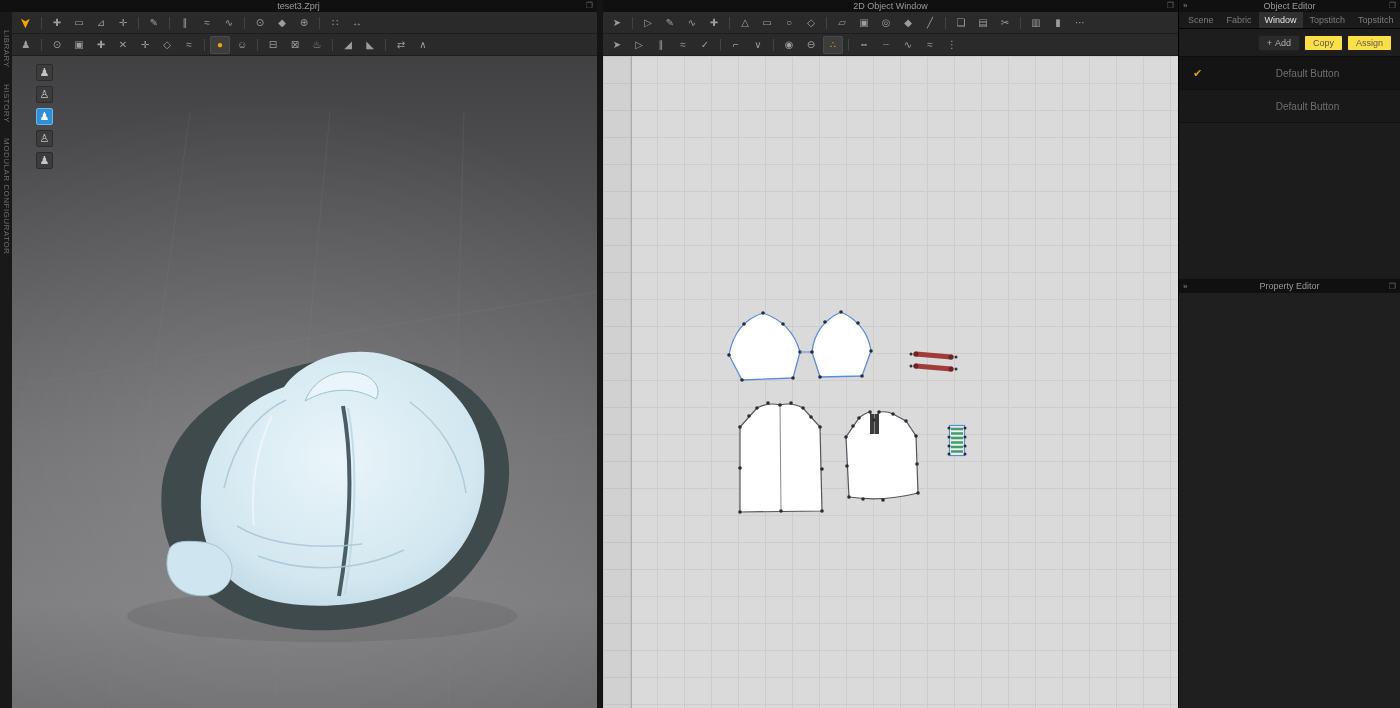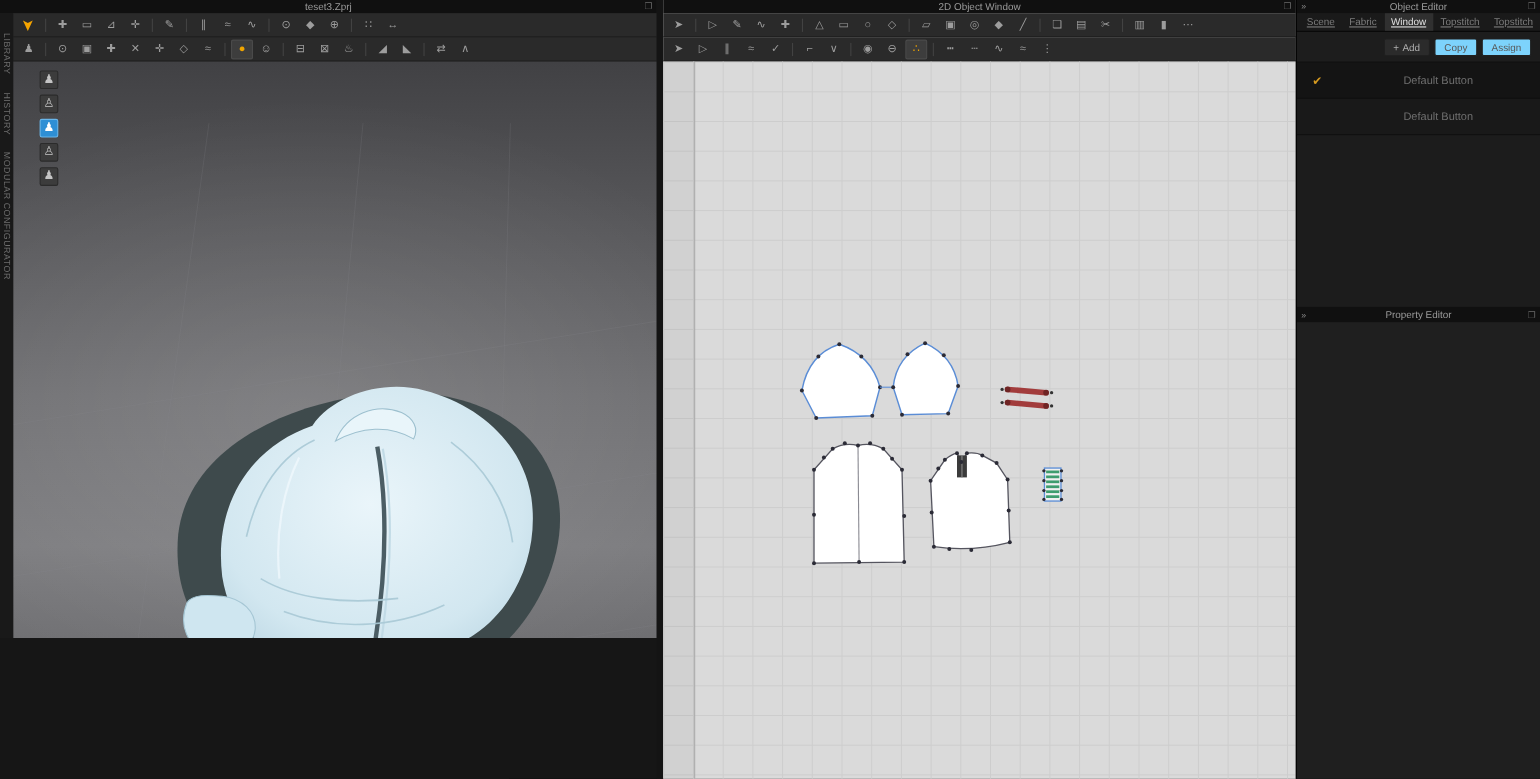--- a/index.html
+++ b/index.html
@@ -29,7 +29,7 @@
   [data-name="select-move-tool-icon"].active{background:transparent;box-shadow:none;}
 
   
-  .panel-3d{position:absolute;left:0;top:0;width:597px;height:580px;background:#222;}
+  .panel-3d{position:absolute;left:0;top:0;width:597px;height:708px;background:#222;}
   .panel-3d .tb.row1{left:12px;right:0;top:12px;}
   .panel-3d .tb.row2{left:12px;right:0;top:34px;height:22px;}
   .rail{position:absolute;left:0;top:12px;bottom:0;width:12px;background:#191919;

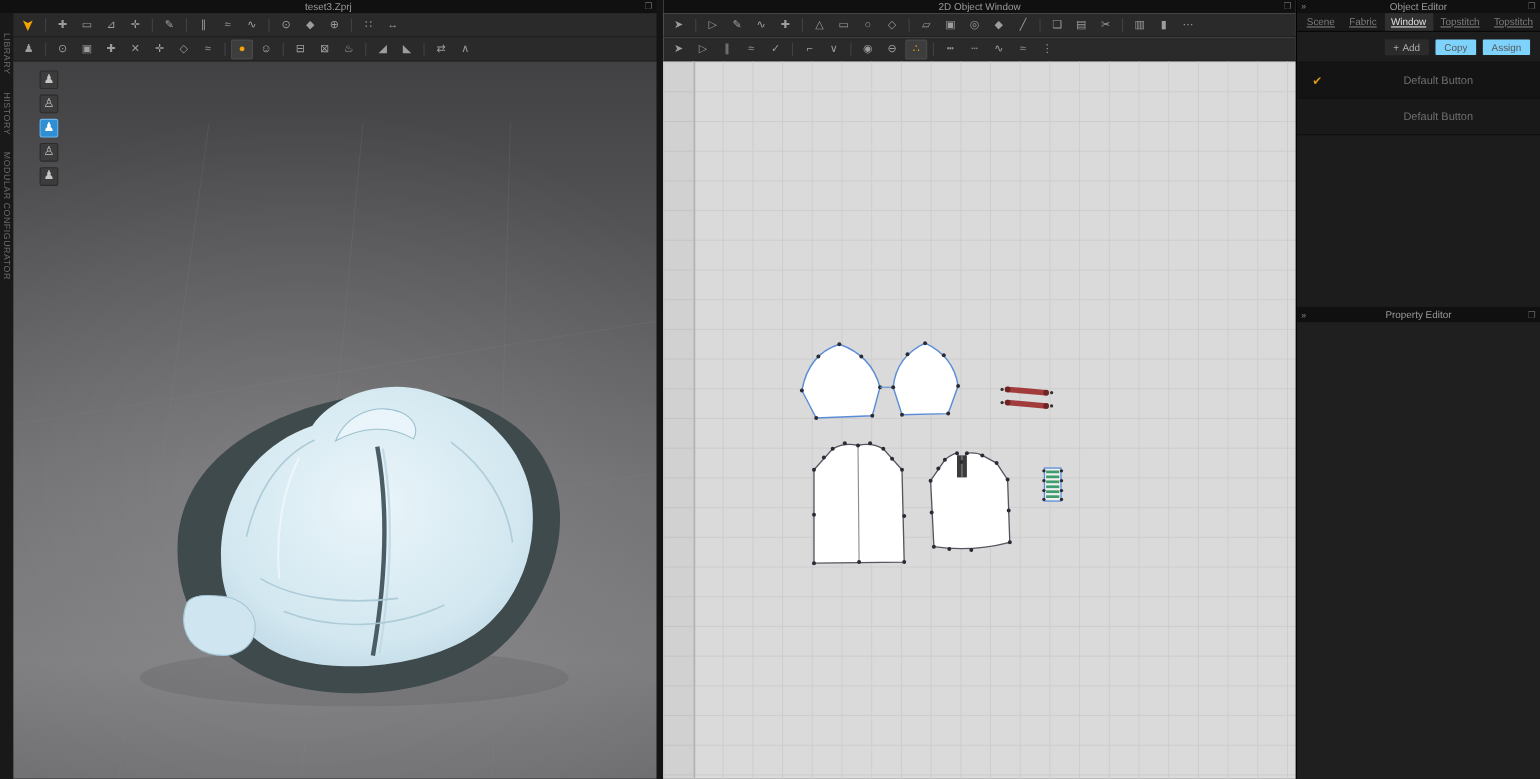--- a/index.html
+++ b/index.html
@@ -68,7 +68,7 @@
   .right-panel{position:absolute;left:1178px;top:0;width:222px;height:708px;background:#1e1e1e;border-left:1px solid #000;}
   .ob-tabs{position:absolute;left:0;right:0;top:12px;height:17px;background:#1a1a1a;
     border-bottom:1px solid #060606;display:flex;align-items:stretch;padding-left:3px;gap:1px;}
-  .tab{padding:0 6px;display:flex;align-items:center;font-size:9px;color:#7c7c7c;cursor:default;text-decoration:underline;}
+  .tab{padding:0 6px;display:flex;align-items:center;font-size:9px;color:#7c7c7c;cursor:default;}
   .tab.active{background:#303030;color:#e0e0e0;}
   .ob-actions{position:absolute;left:0;right:0;top:29px;height:28px;background:#1d1d1d;
     border-bottom:1px solid #0d0d0d;display:flex;justify-content:flex-end;align-items:center;gap:4px;padding:0 8px;}

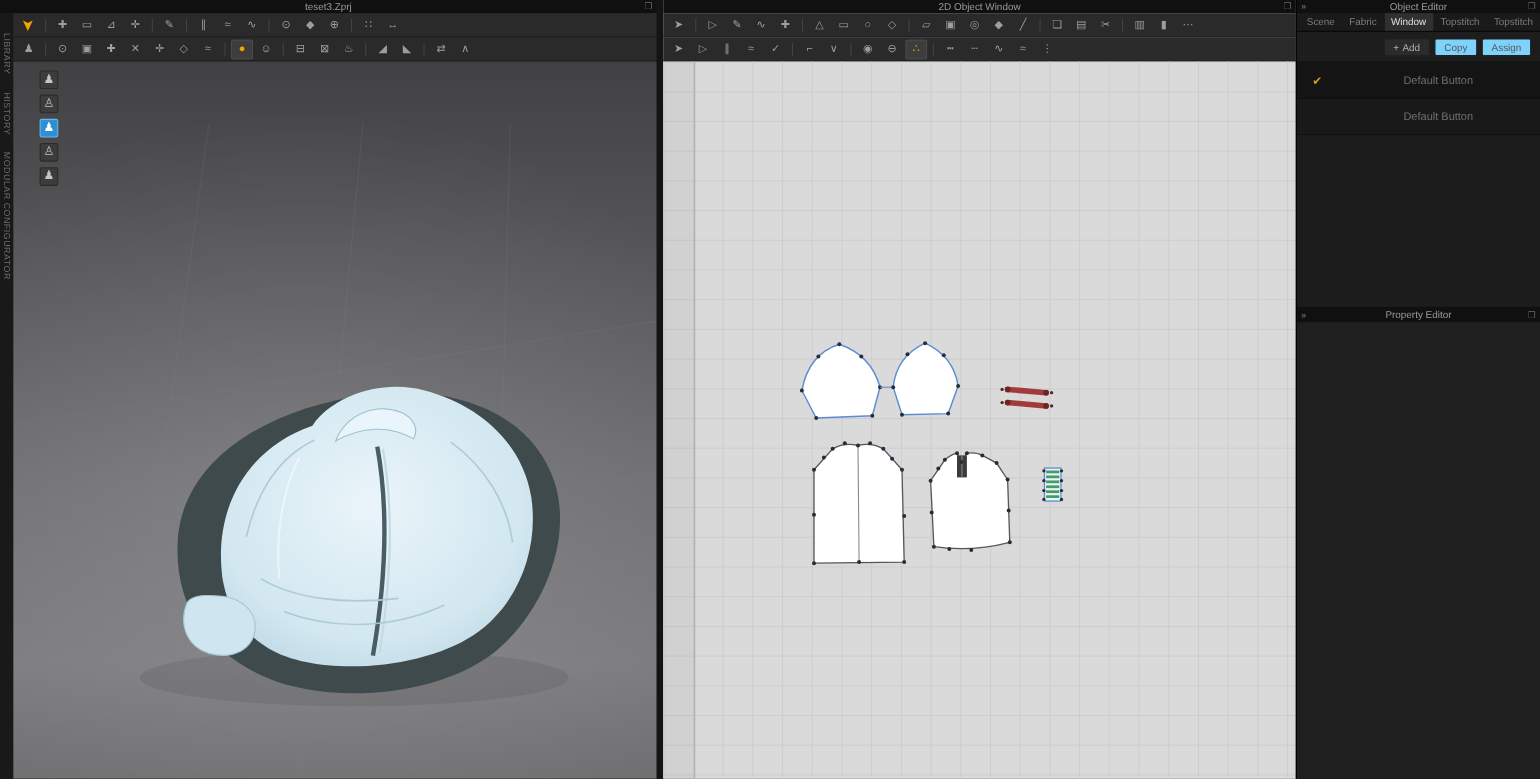--- a/index.html
+++ b/index.html
@@ -75,7 +75,7 @@
   .action{font-size:9px;color:#b0b0b0;background:#2b2b2b;border:1px solid #202020;border-radius:2px;
     padding:2px 8px;display:flex;align-items:center;gap:3px;}
   .action i,.action em{font-style:normal;}
-  .action.dim{color:#585858;background:#7dd3fc;}
+  .action.dim{color:#585858;background:#fde047;}
   .ob-list{position:absolute;left:0;right:0;top:57px;}
   .ob-row{height:33px;position:relative;border-bottom:1px solid #101010;background:#191919;
     display:flex;align-items:center;justify-content:center;}

